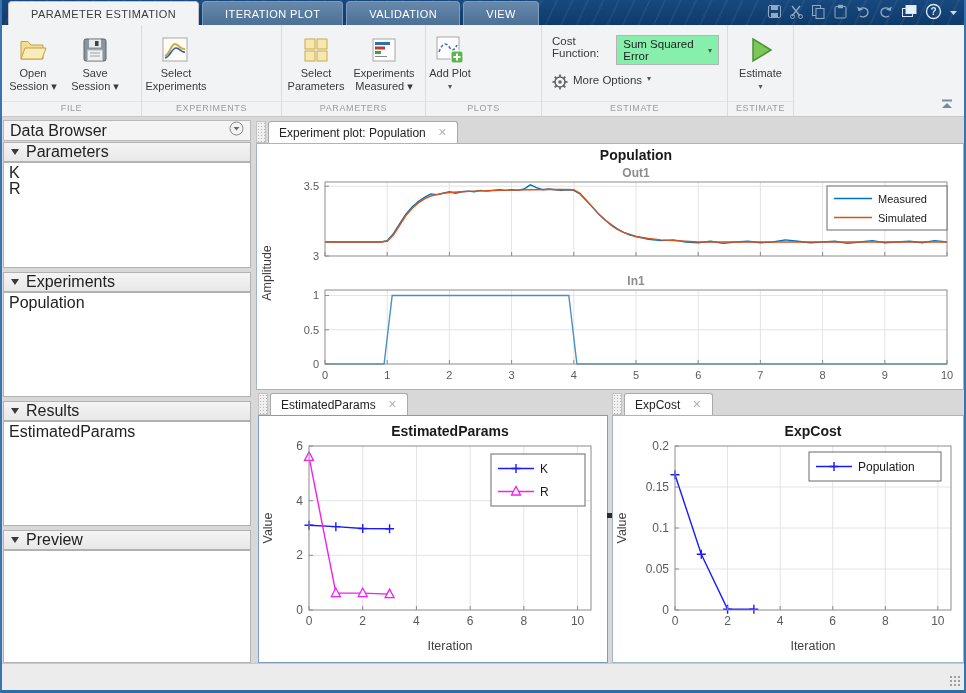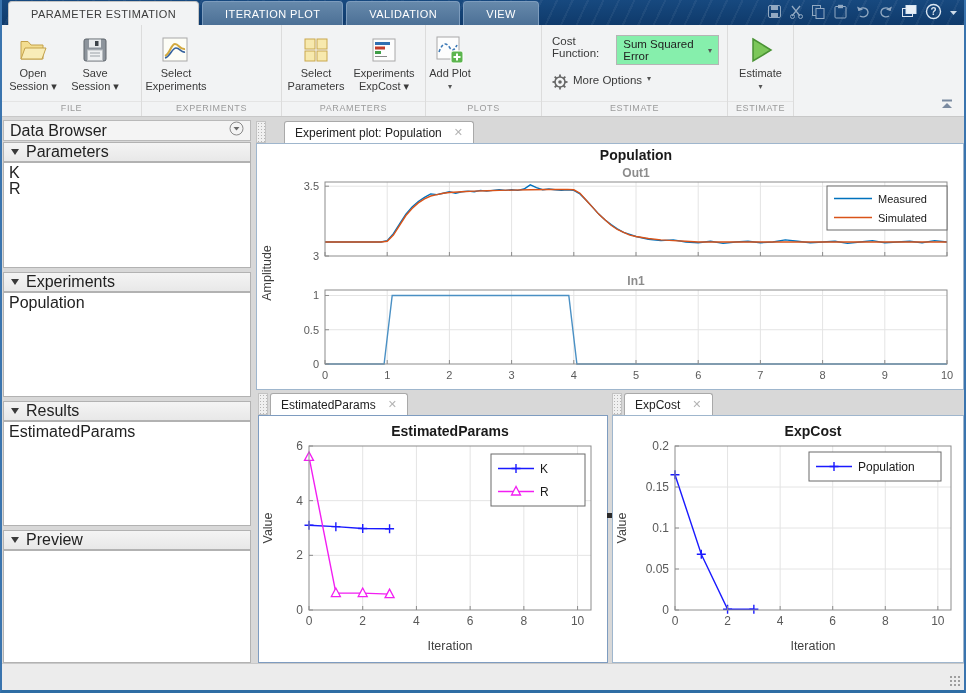--- a/index.html
+++ b/index.html
@@ -216,7 +216,7 @@
               </svg>
             </div>
           <div>Experiments</div>
-          <div>ExpCost ▾</div>
+          <div>Measured ▾</div>
         </div>
       </div>
       <div class="rb-glabel">PARAMETERS</div>

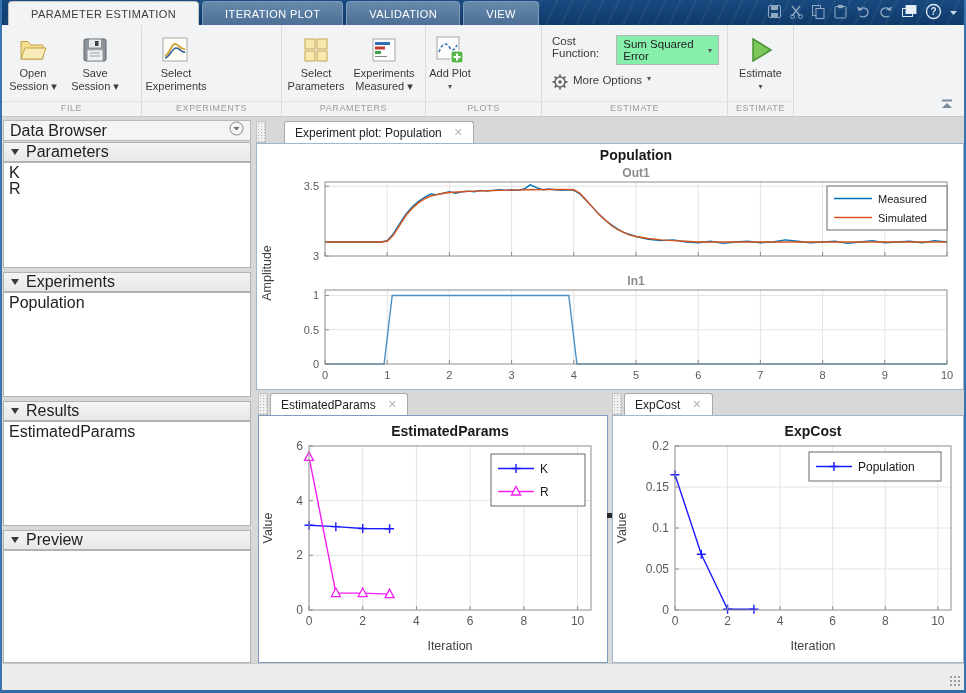--- a/index.html
+++ b/index.html
@@ -54,7 +54,7 @@
      background-image:radial-gradient(#b5b5b5 26%, transparent 27%); background-size:3px 3px; cursor:grab; }
   .panel-body { position:absolute; background:#fff; border:1px solid #9fb6cd; }
 
-  #exp-tab    { left:282px; top:4px; }
+  #exp-tab    { left:266px; top:4px; }
   #exp-handle { left:254px; top:4px; }
   #exp-body   { left:254px; top:26px; width:708px; height:247px; }
 

